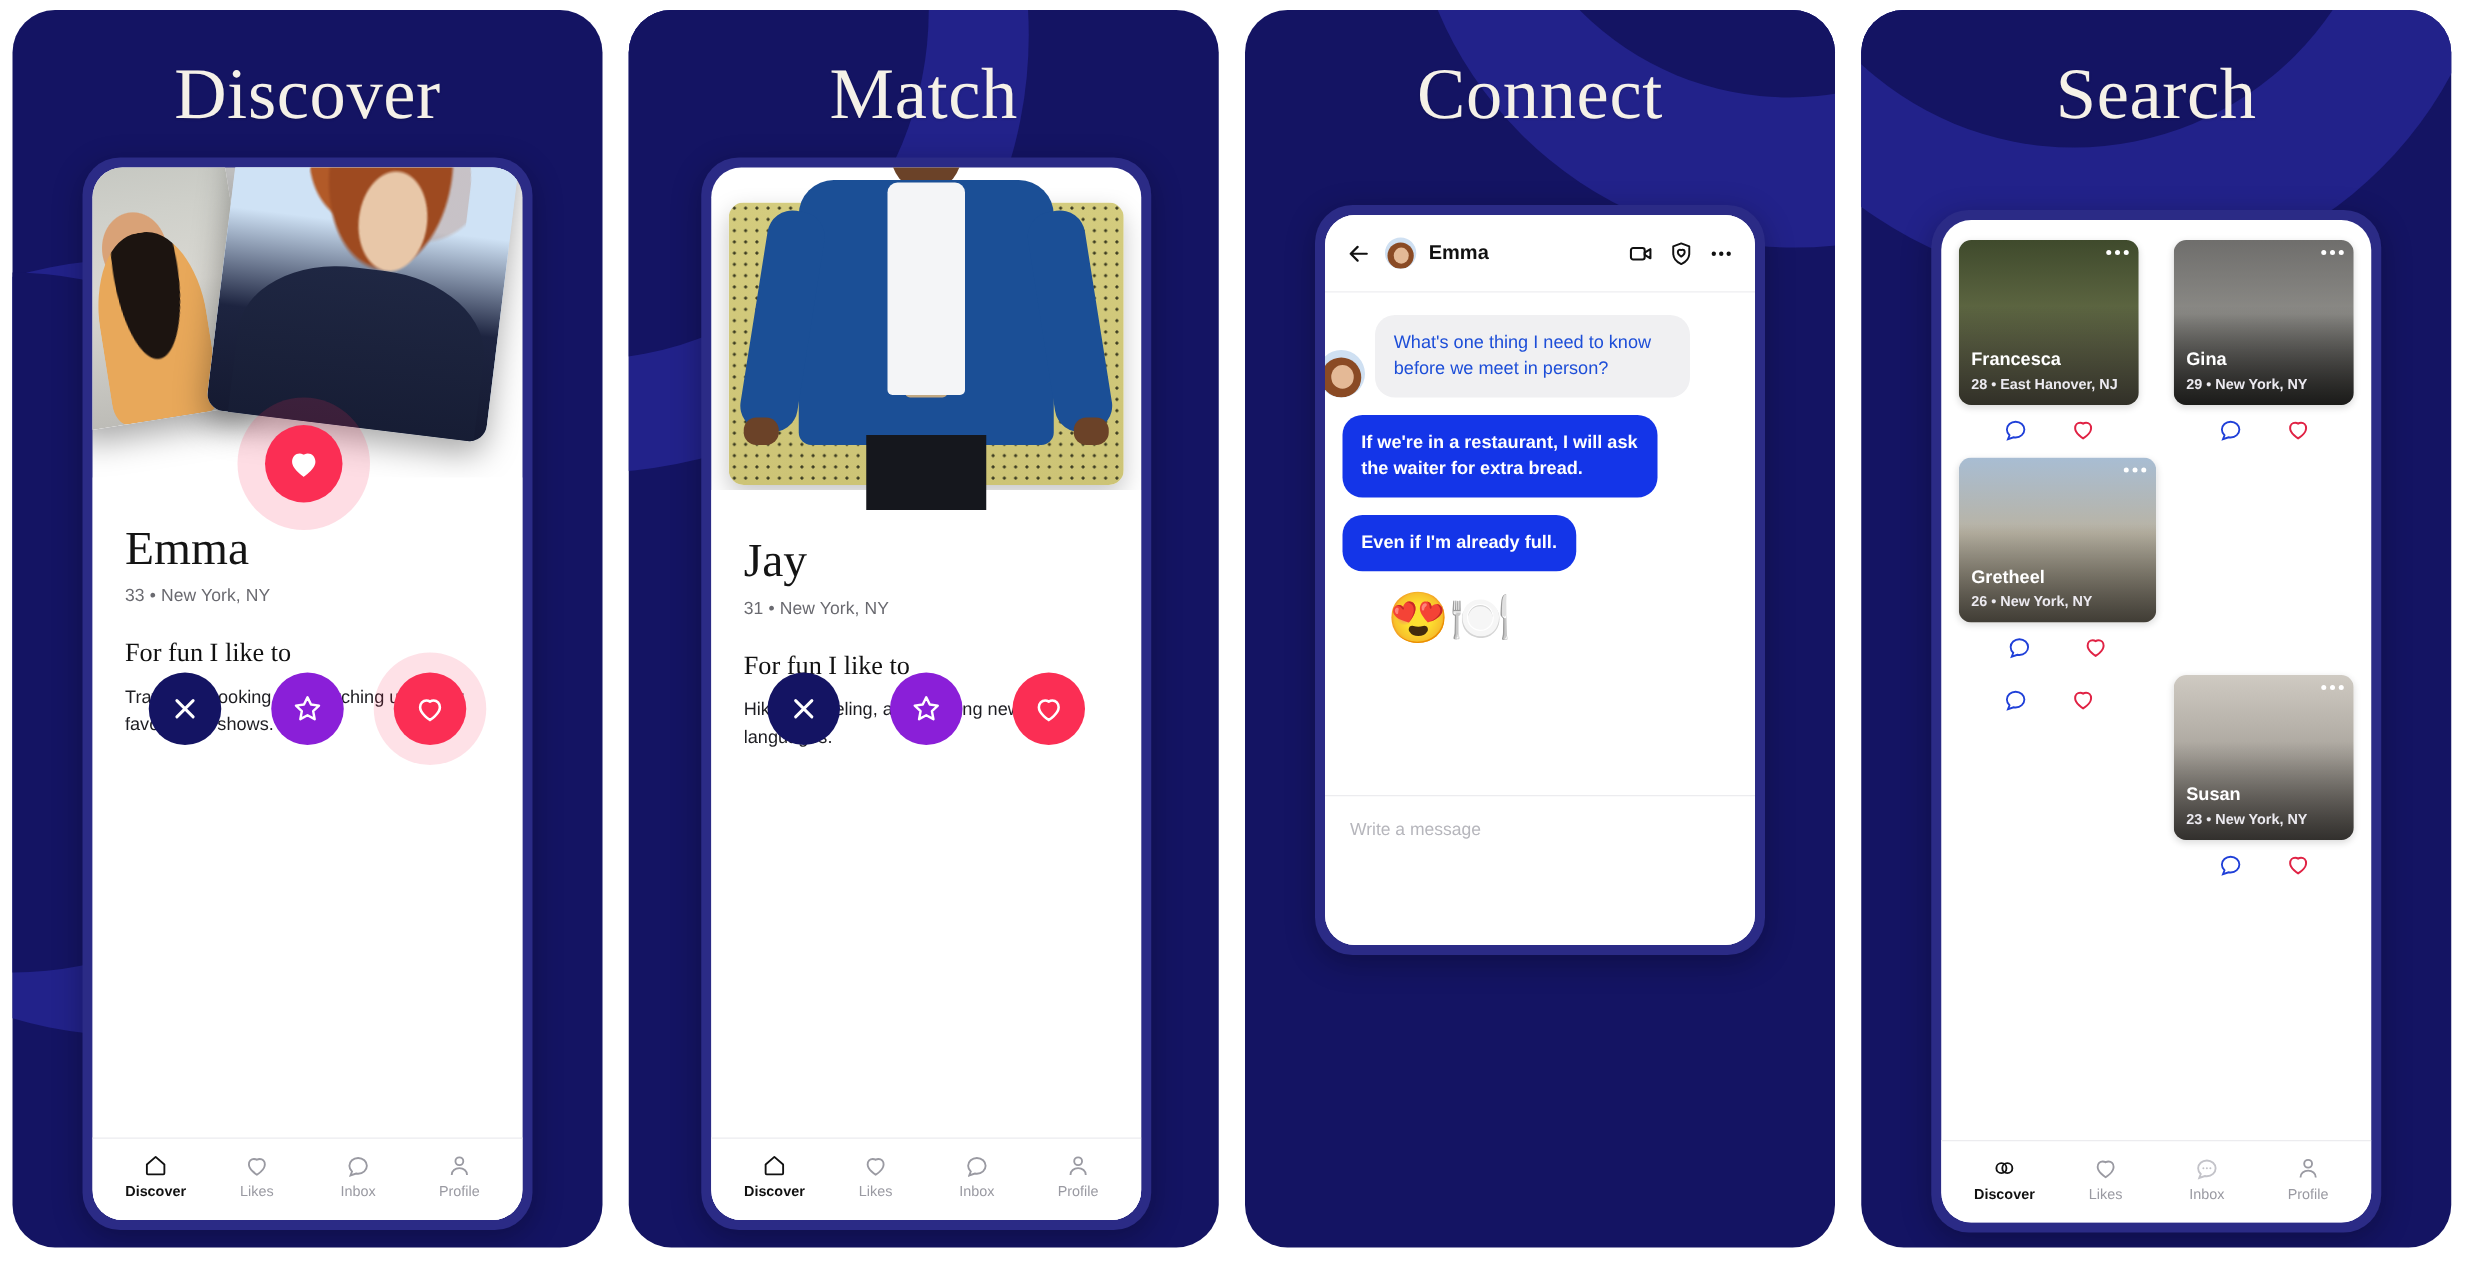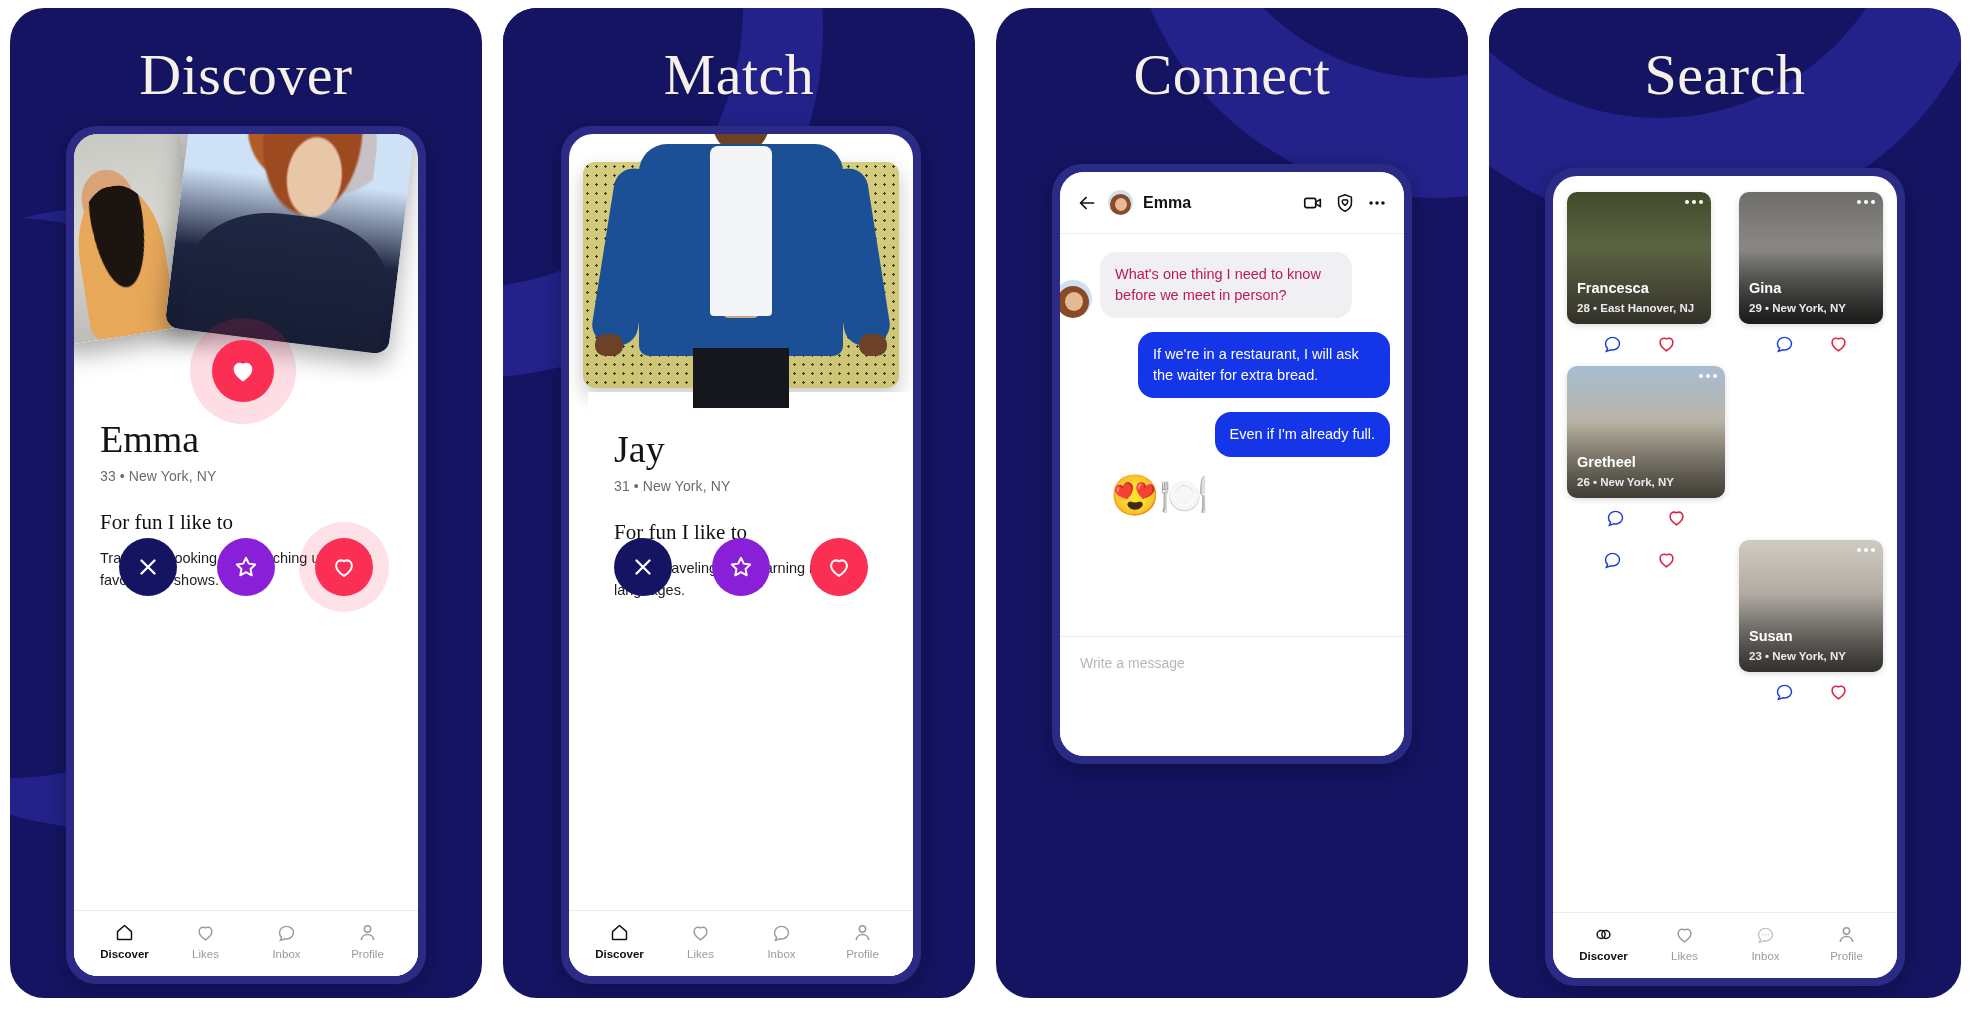--- a/index.html
+++ b/index.html
@@ -224,7 +224,7 @@
   .msg-av .hair { position:absolute; left:3px; top:6px; width:32px; height:32px; border-radius:50%; background:#8a4a24;}
   .msg-av .face { position:absolute; left:11px; top:12px; width:18px; height:19px; border-radius:50%; background:#e4b996;}
   .bubble { max-width: 252px; padding: 12px 15px; border-radius: 16px; font-size:14.5px; line-height:1.45; }
-  .bubble.in { background:#f0f0f2; color:#be185d; }
+  .bubble.in { background:#f0f0f2; color:#1d4ed8; }
   .bubble.out { background:#1435e8; color:#fff; }
   .emoji-row { padding: 4px 14px 0 50px; font-size: 40px; line-height:1; }
   .chat-input {

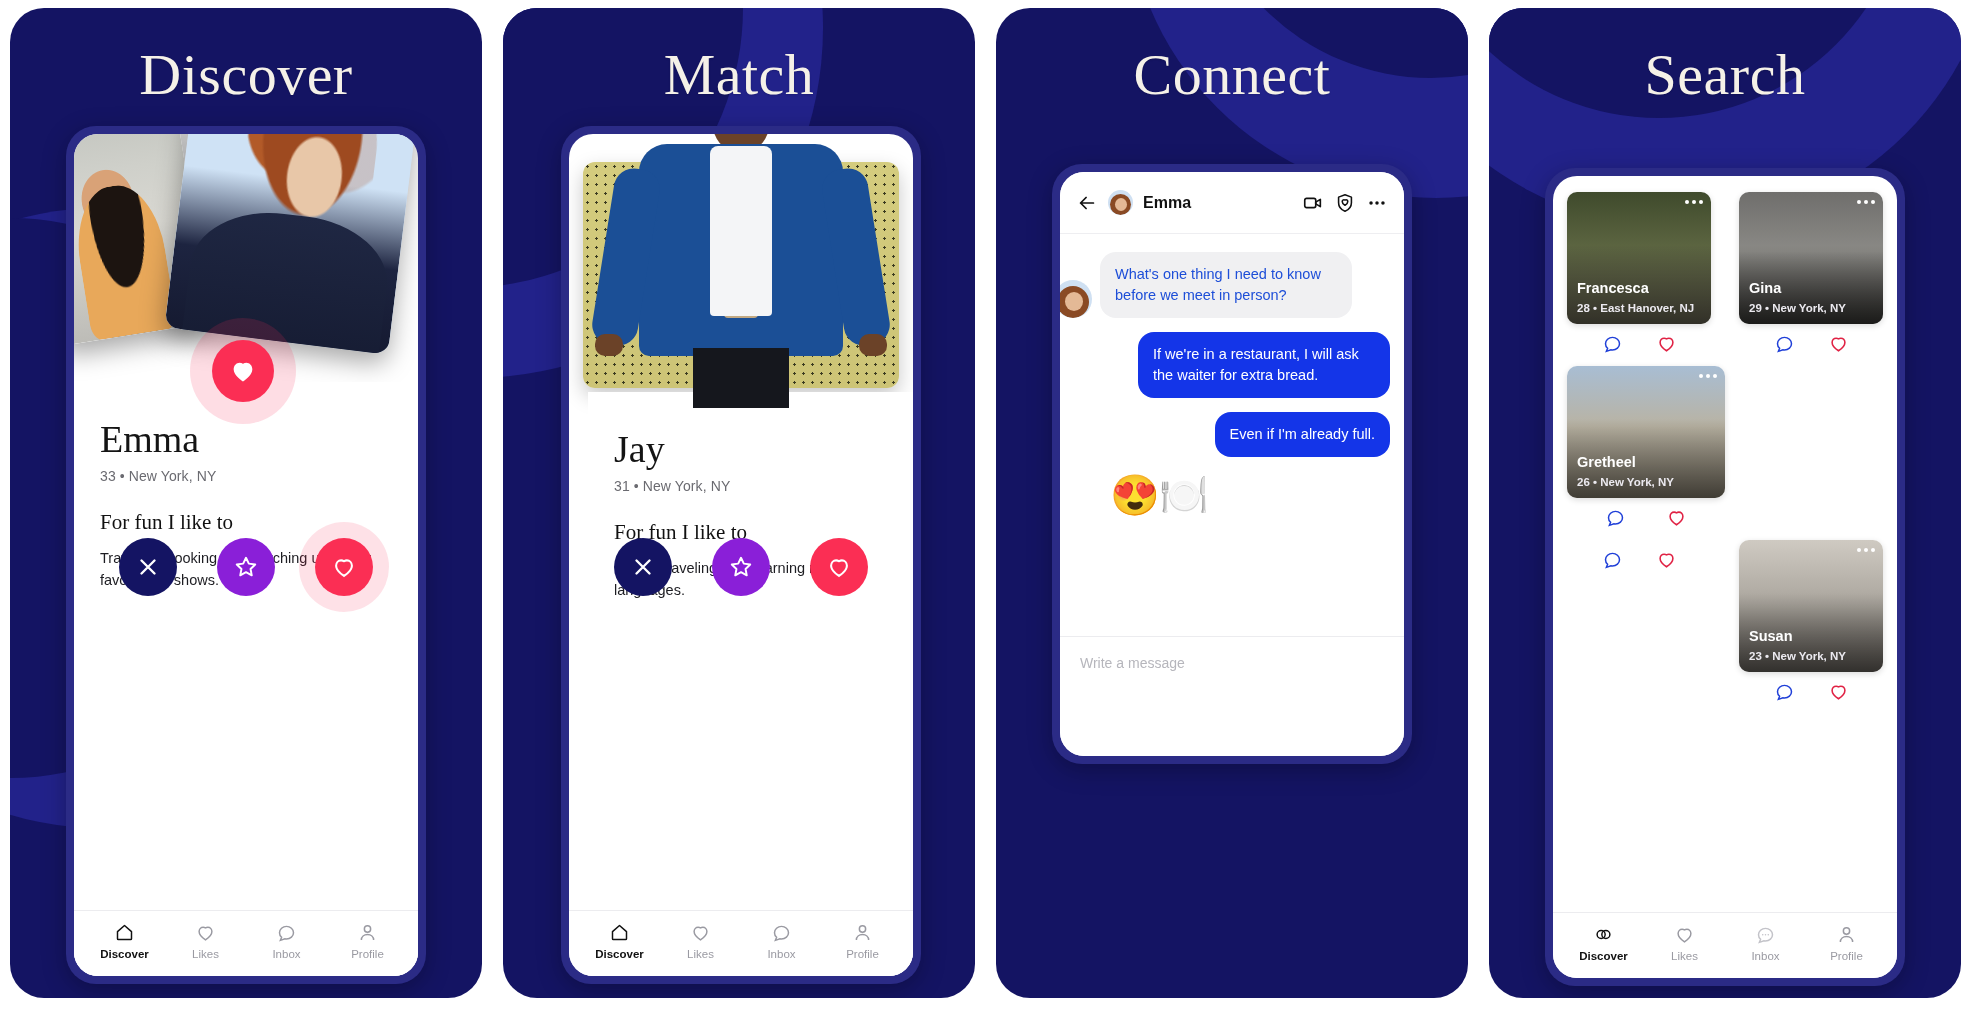--- a/index.html
+++ b/index.html
@@ -219,7 +219,7 @@
   .hicon { width:22px; height:22px; }
   .chat-body { position:relative; padding: 18px 0 0 0; height: 424px; }
   .msg-row { display:flex; align-items:flex-end; gap:8px; padding: 0 14px; margin-bottom: 14px; }
-  .msg-row.out { justify-content:flex-end; }
+  .msg-row.out { justify-content:flex-start;font-weight:bold; }
   .msg-av { width:38px;height:38px;border-radius:50%; overflow:hidden; background:#cfe0f2; position:relative; flex:0 0 auto; margin-left:-20px;}
   .msg-av .hair { position:absolute; left:3px; top:6px; width:32px; height:32px; border-radius:50%; background:#8a4a24;}
   .msg-av .face { position:absolute; left:11px; top:12px; width:18px; height:19px; border-radius:50%; background:#e4b996;}

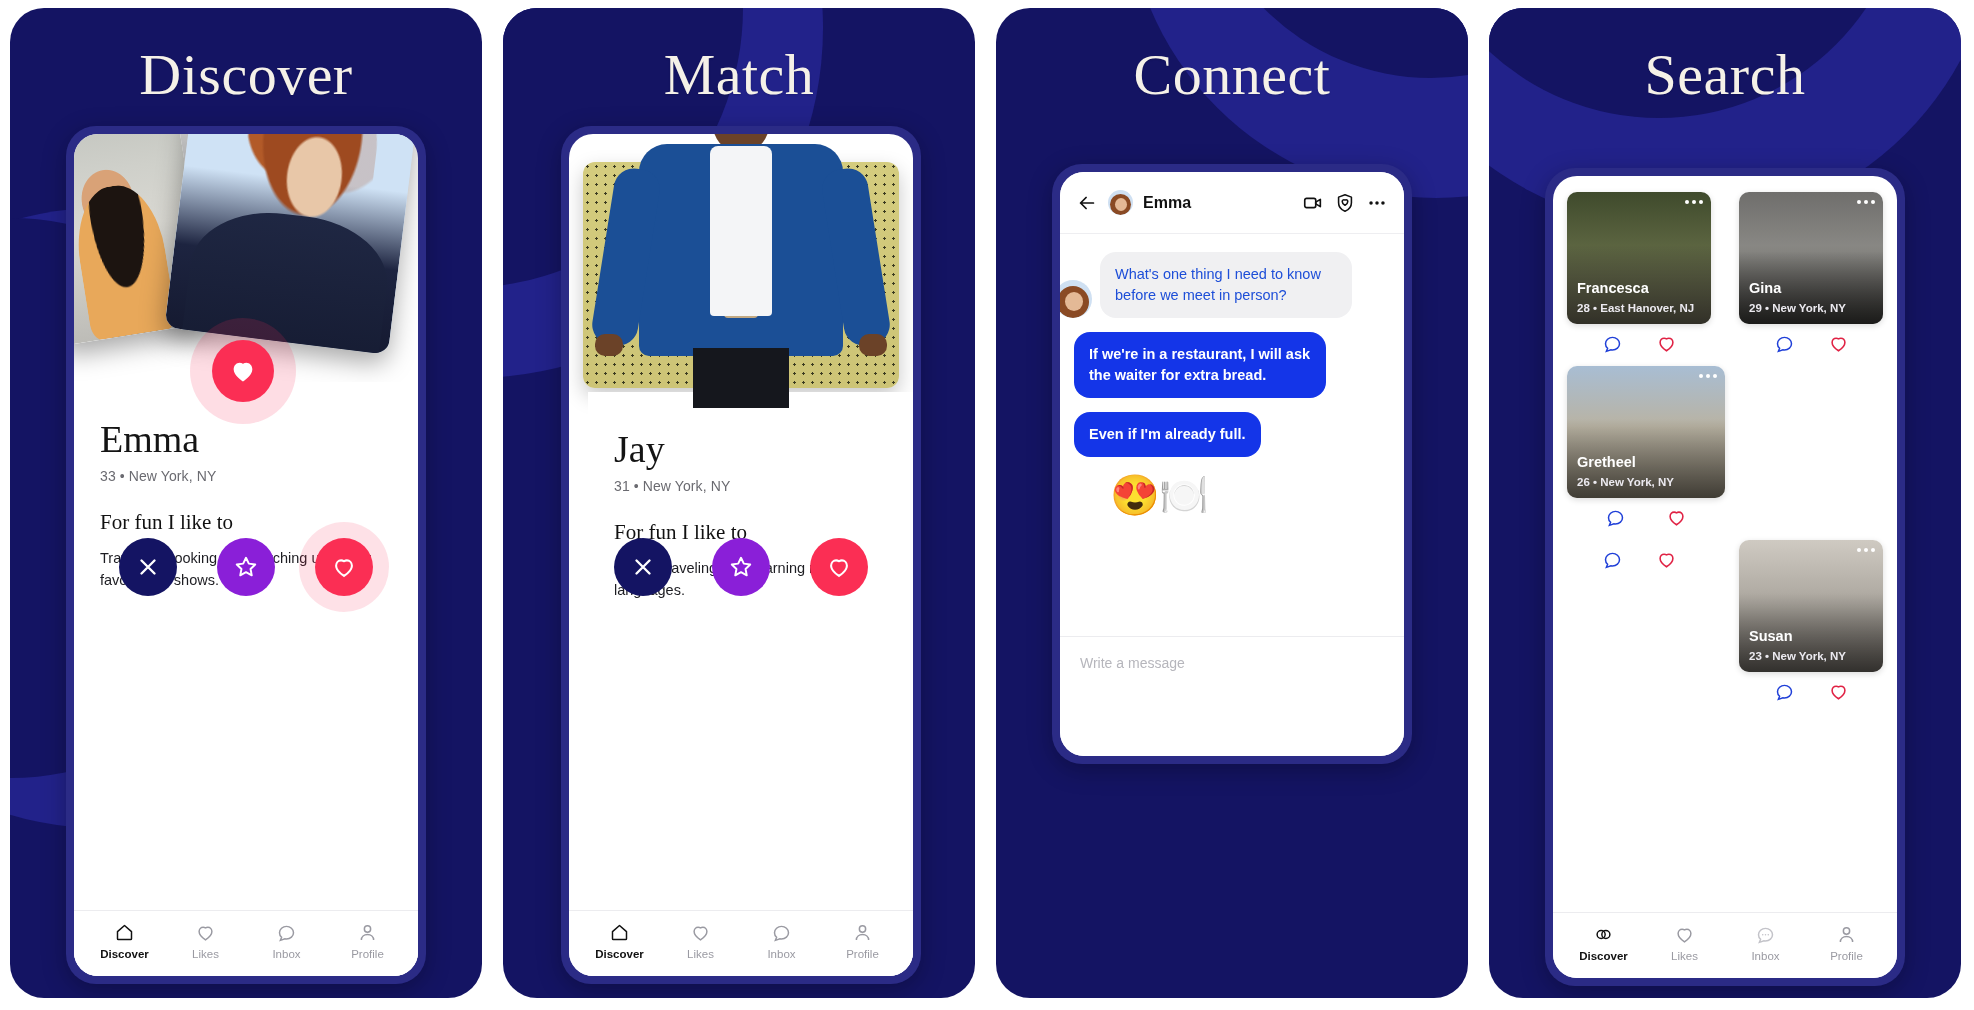--- a/index.html
+++ b/index.html
@@ -138,7 +138,7 @@
   .like-badge svg { width: 28px; height: 28px; fill:#fff; }
 
   .profile-body { position: absolute; left:0; right:0; top:248px; bottom:0; background:#fff; padding: 38px 26px 0 26px; }
-  .p2 .profile-body { top: 258px; margin-left: 19px; }
+  .p2 .profile-body { top: 258px; }
   .prof-name {
     font-family:"Liberation Serif", serif;
     font-size: 38px; color:#141414; line-height: 1.05;

